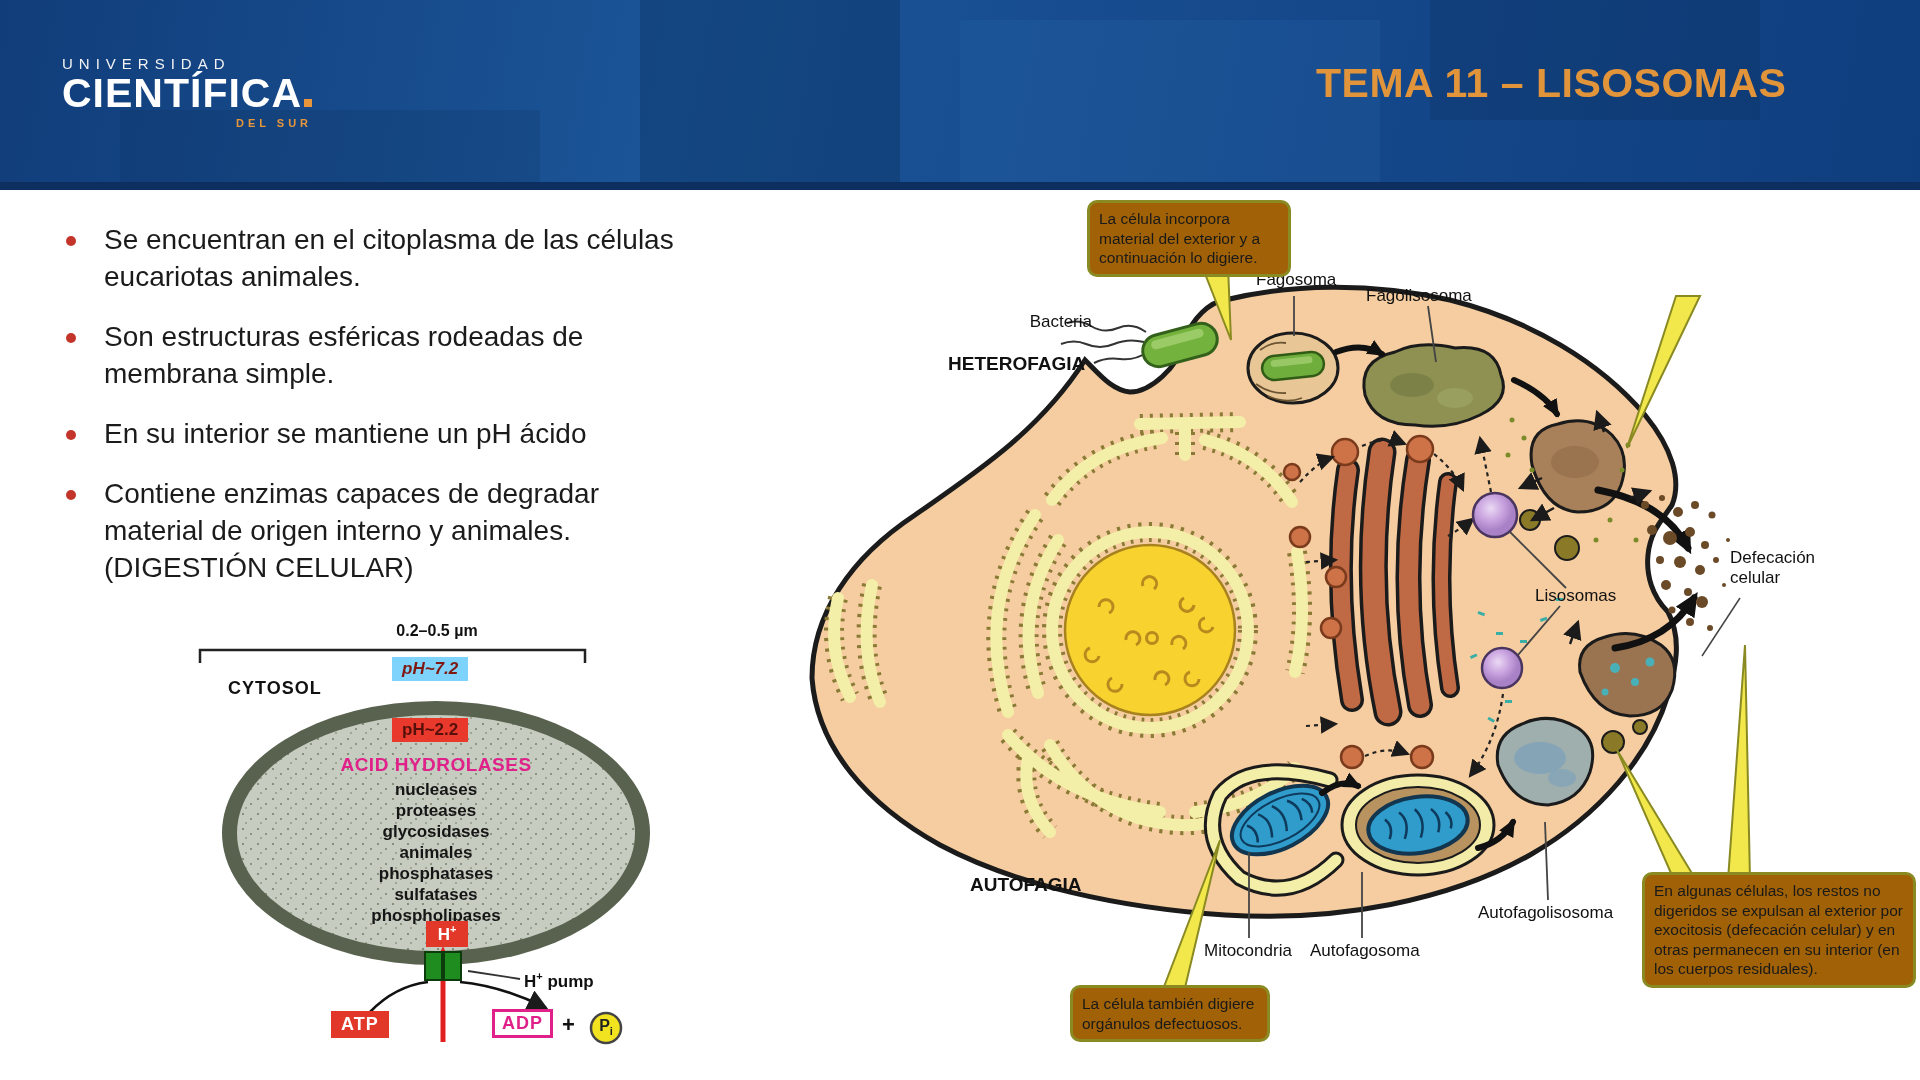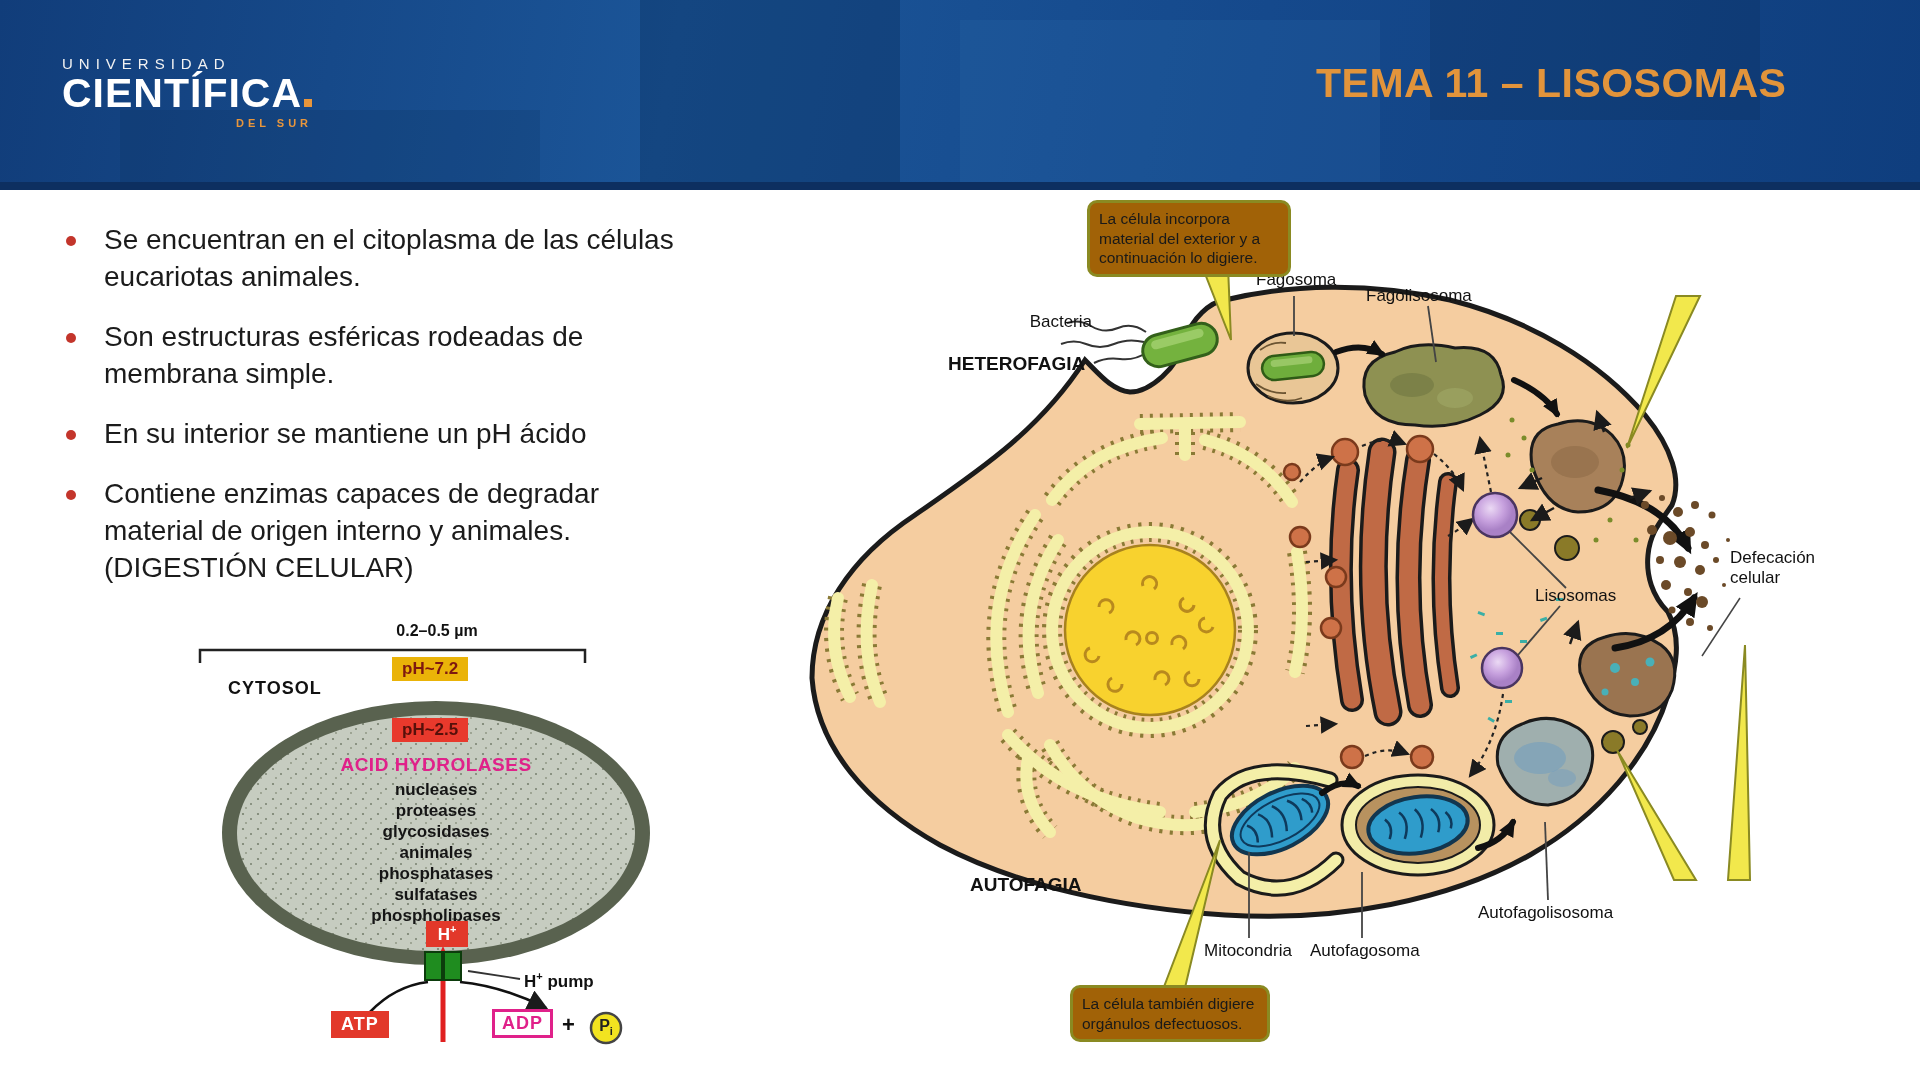--- a/index.html
+++ b/index.html
@@ -30,7 +30,7 @@
   .right{text-align:right;}
   
   .ph-box{position:absolute;font-size:17px;font-weight:bold;padding:2px 10px;}
-  .ph72{left:392px;top:657px;background:#eab308;color:#7e1810;}
+  .ph72{left:392px;top:657px;background:#7dd3fc;color:#7e1810;font-style:italic;}
   .ph50{left:392px;top:718px;background:#E8392C;color:#56100a;}
   .acid{position:absolute;left:306px;top:754px;width:260px;text-align:center;font-size:19px;font-weight:bold;color:#E0218A;letter-spacing:.5px;}
   .enzymes{position:absolute;left:306px;top:779px;width:260px;text-align:center;font-size:17px;font-weight:bold;line-height:21px;color:#151515;}

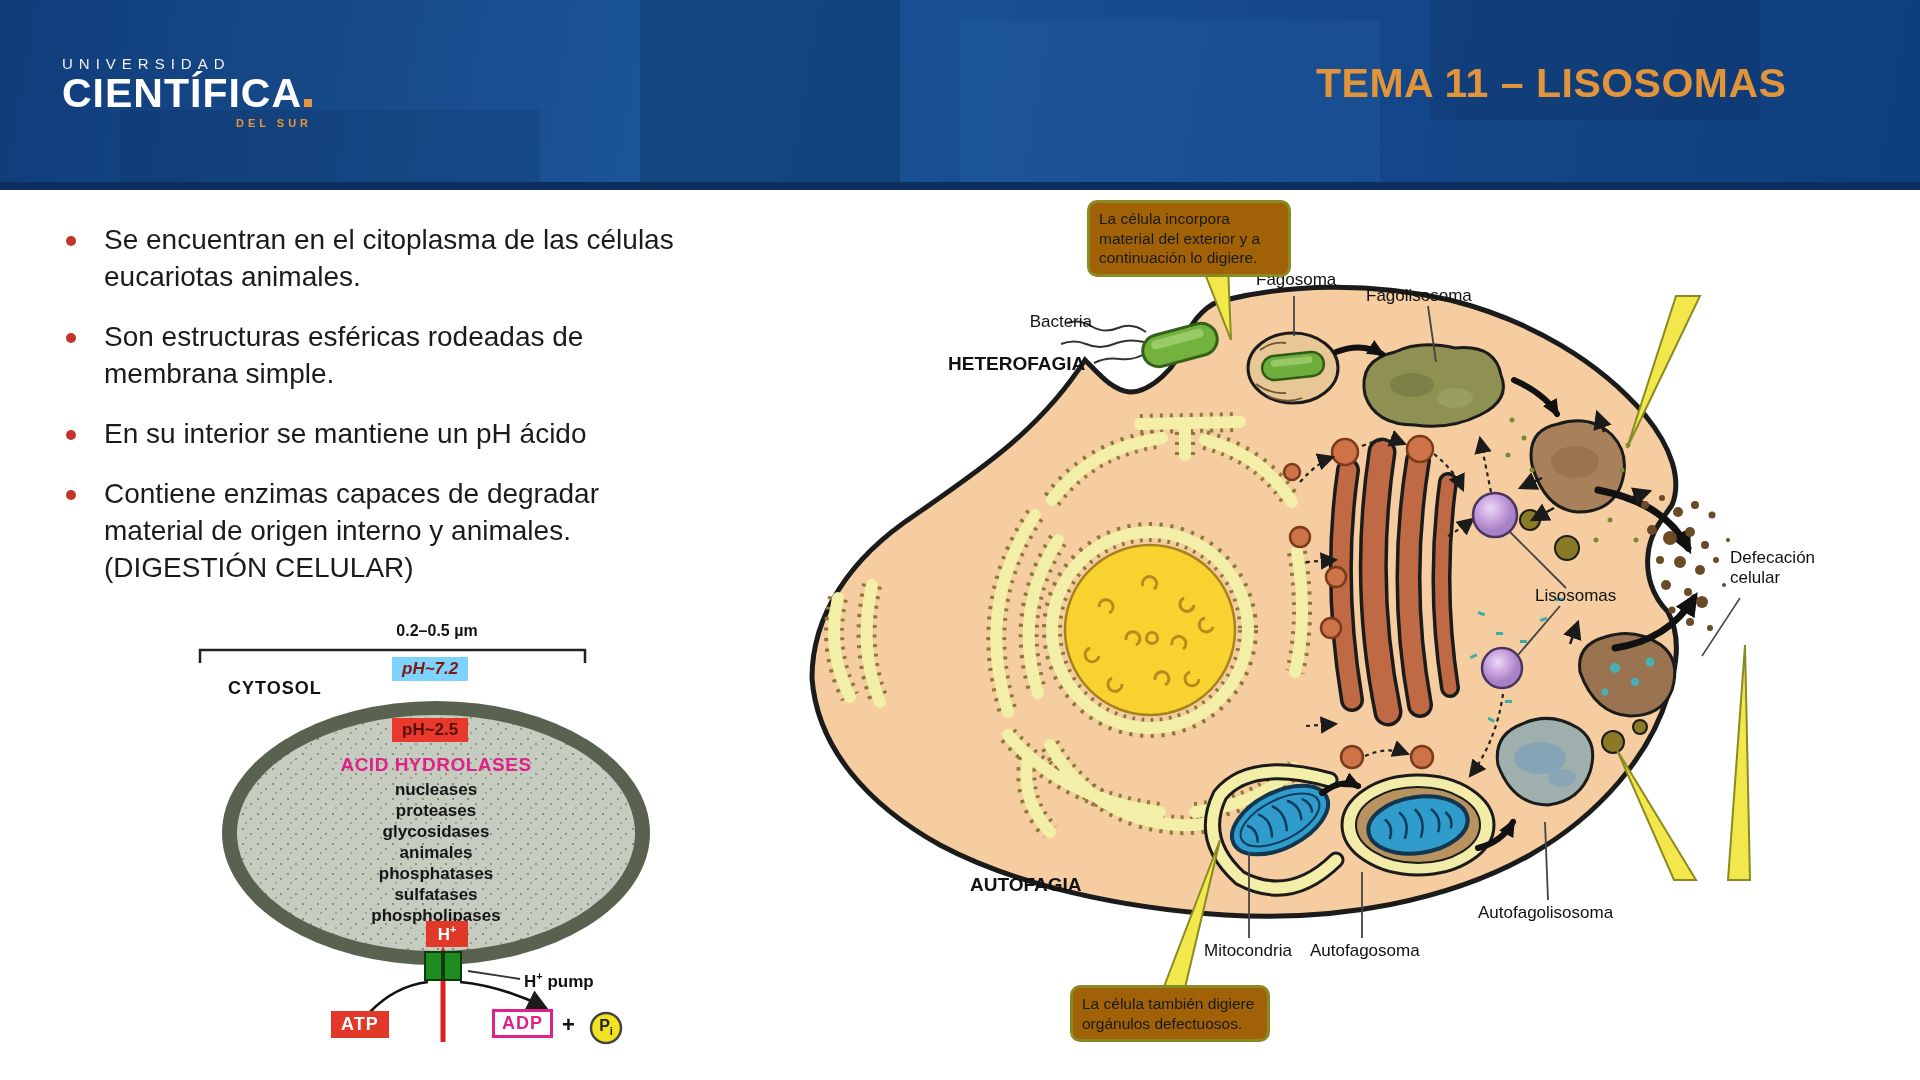--- a/index.html
+++ b/index.html
@@ -399,7 +399,7 @@
   <div class="al bold center lbl" style="left:337px;top:622px;width:200px;font-size:16px;">0.2–0.5 µm</div>
   <div class="al bold lbl" style="left:228px;top:678px;font-size:18px;letter-spacing:1px;">CYTOSOL</div>
   <div class="ph-box ph72 lbl">pH~7.2</div>
-  <div class="ph-box ph50 lbl">pH~2.5</div>
+  <div class="ph-box ph50 lbl">pH~2.2</div>
   <div class="acid lbl">ACID HYDROLASES</div>
   <div class="enzymes lbl">
     <div>nucleases</div>

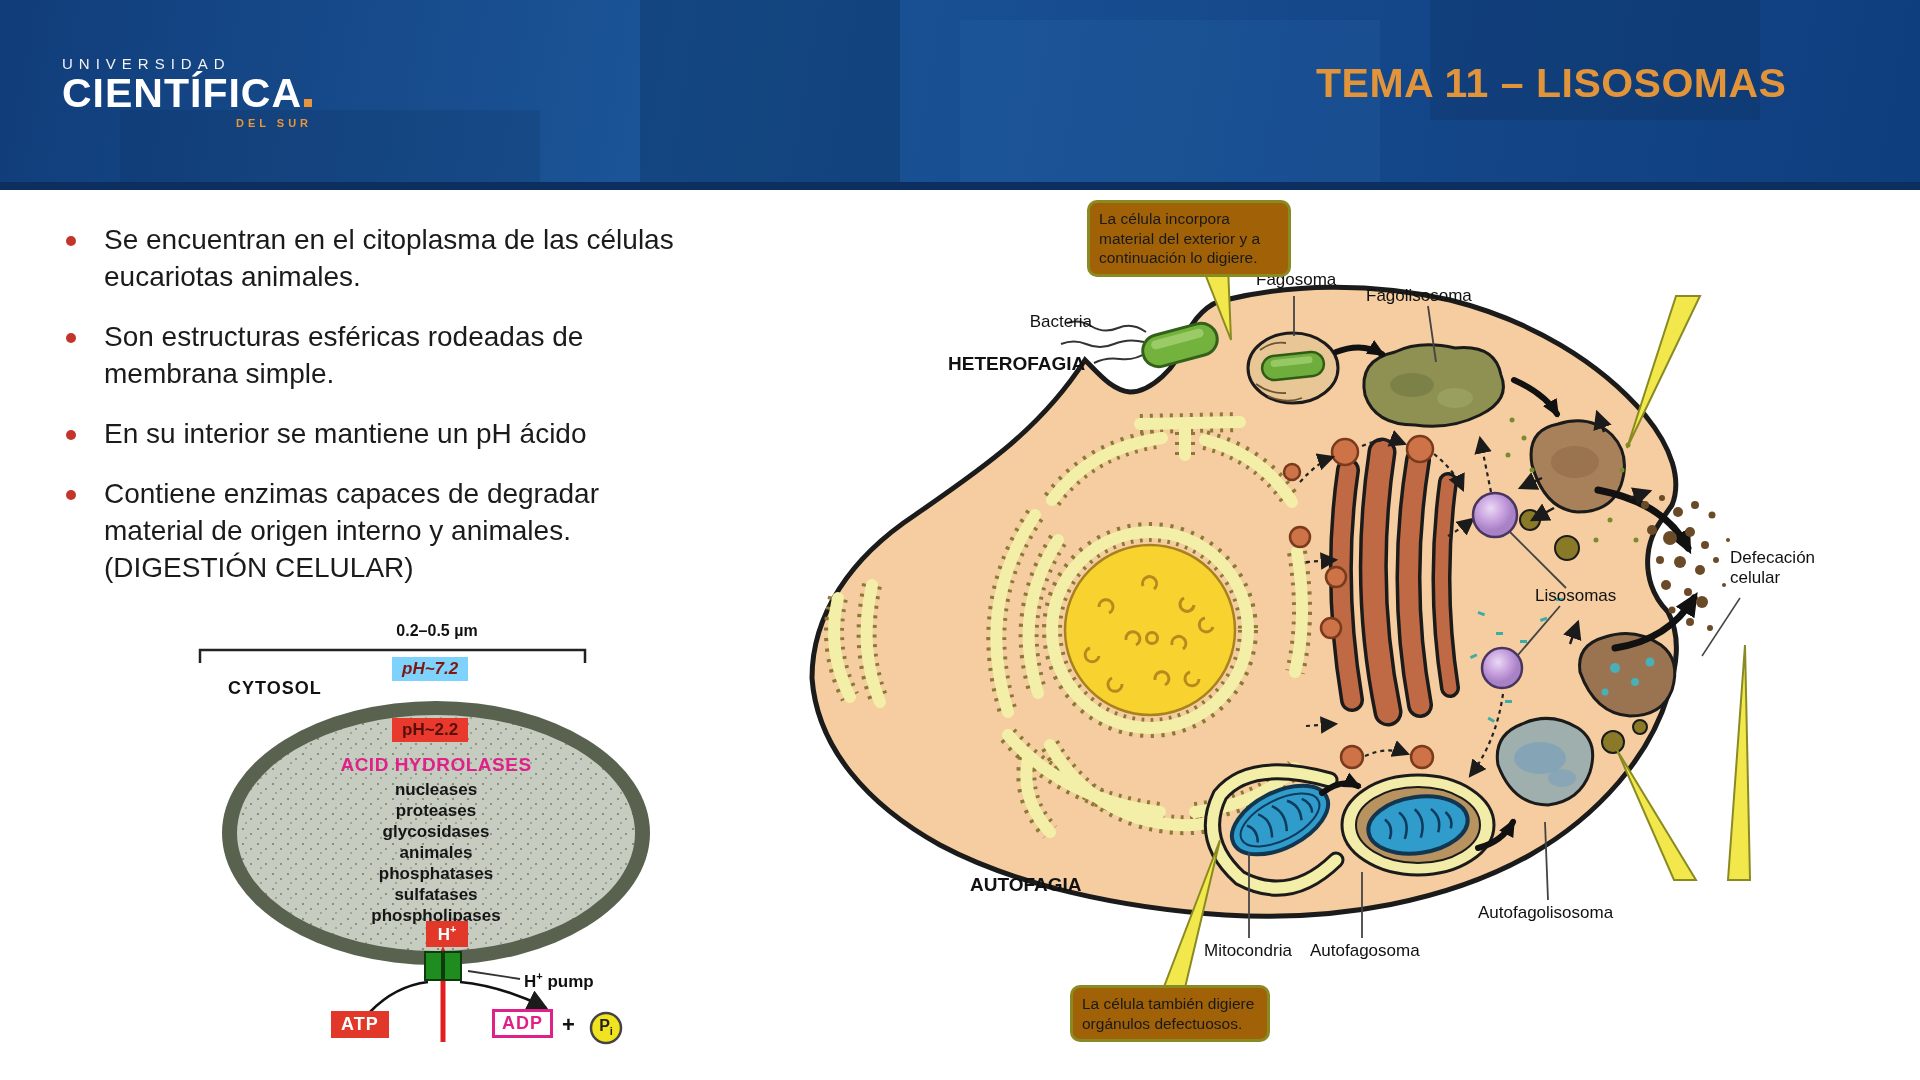--- a/index.html
+++ b/index.html
@@ -429,6 +429,7 @@
   <div class="al lbl" style="left:1478px;top:903px;">Autofagolisosoma</div>
 
   <div class="callout" style="left:1087px;top:200px;width:180px;">La célula incorpora material del exterior y a continuación lo digiere.</div>
+  <div class="callout" style="left:1642px;top:872px;width:250px;">En algunas células, los restos no digeridos se expulsan al exterior por exocitosis (defecación celular) y en otras permanecen en su interior (en los cuerpos residuales).</div>
   <div class="callout" style="left:1070px;top:985px;width:176px;">La célula también digiere orgánulos defectuosos.</div>
 
 </div>

